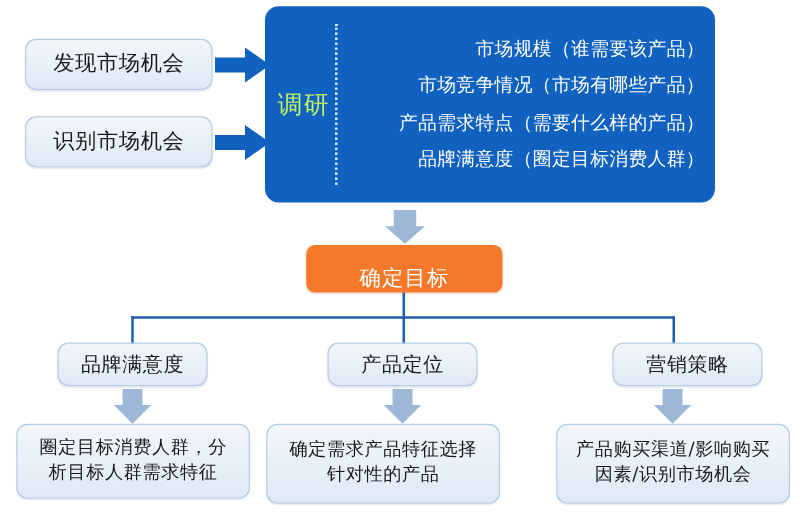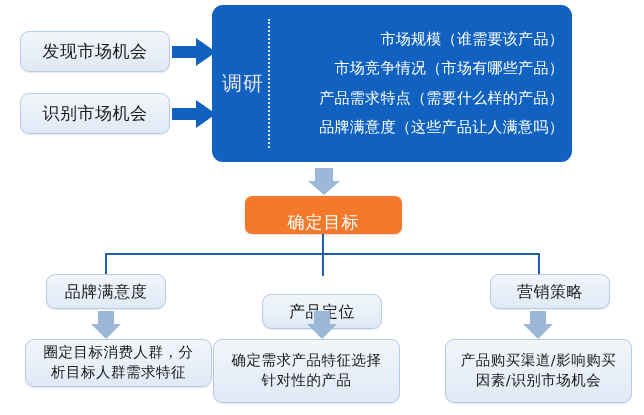--- a/index.html
+++ b/index.html
@@ -57,7 +57,7 @@
   #research-label {
     width: 56px;
     flex: none;
-    color: #e5e5e5;
+    color: #bef264;
     font-size: 20px;
     line-height: 1.35;
     text-align: center;

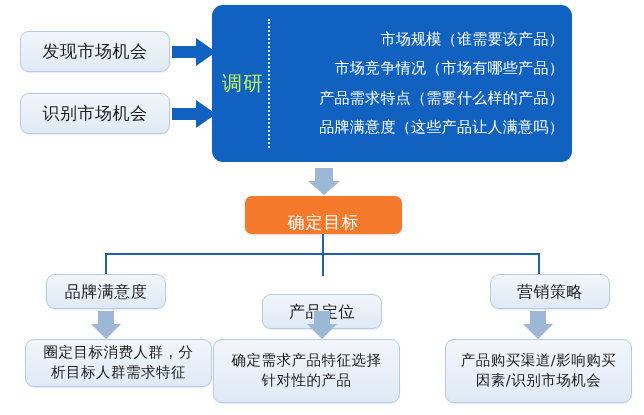--- a/index.html
+++ b/index.html
@@ -151,7 +151,7 @@
       <span class="line">市场规模（谁需要该产品）</span>
       <span class="line">市场竞争情况（市场有哪些产品）</span>
       <span class="line">产品需求特点（需要什么样的产品）</span>
-      <span class="line">品牌满意度（这些产品让人满意吗）</span>
+      <span class="line">品牌满意度（圈定目标消费人群）</span>
     </div>
   </div>
 

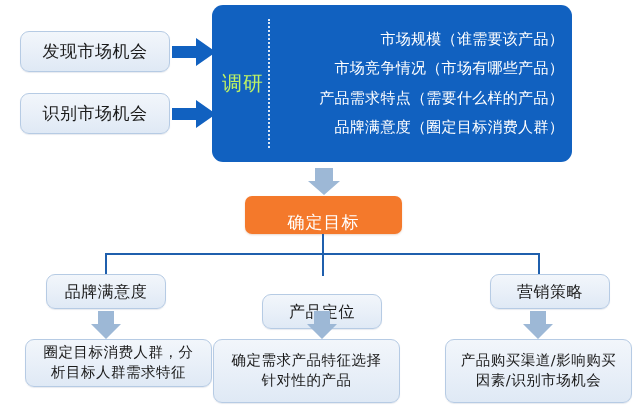--- a/index.html
+++ b/index.html
@@ -173,7 +173,7 @@
     <span class="txt">品牌满意度</span>
   </div>
 
-  <div class="lightbox midbox" style="left:262px; top:274px; width:120px; height:35px;margin-top:20px;">
+  <div class="lightbox midbox" style="left:262px; top:274px; width:120px; height:35px;">
     <span class="txt">产品定位</span>
   </div>
 

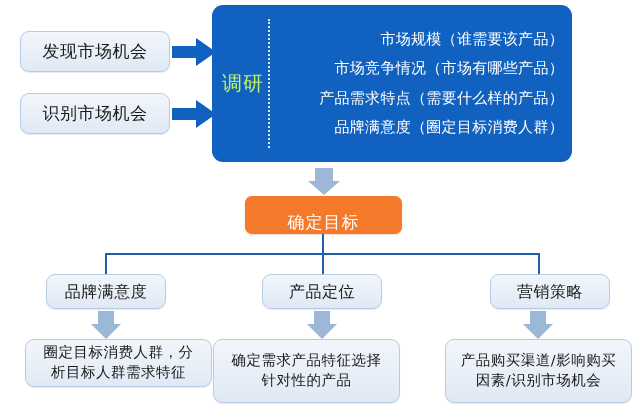--- a/index.html
+++ b/index.html
@@ -191,7 +191,7 @@
     <polygon points="7,0 23,0 23,13 30,13 15,28 0,13 7,13" fill="#9db8d6"></polygon>
   </svg>
 
-  <div class="lightbox leafbox" style="left:25px; top:339px; width:187px; height:48px;justify-content:center;">
+  <div class="lightbox leafbox" style="left:13px; top:339px; width:187px; height:60px;justify-content:center;">
     <span class="txt">圈定目标消费人群，分析目标人群需求特征</span>
   </div>
 

